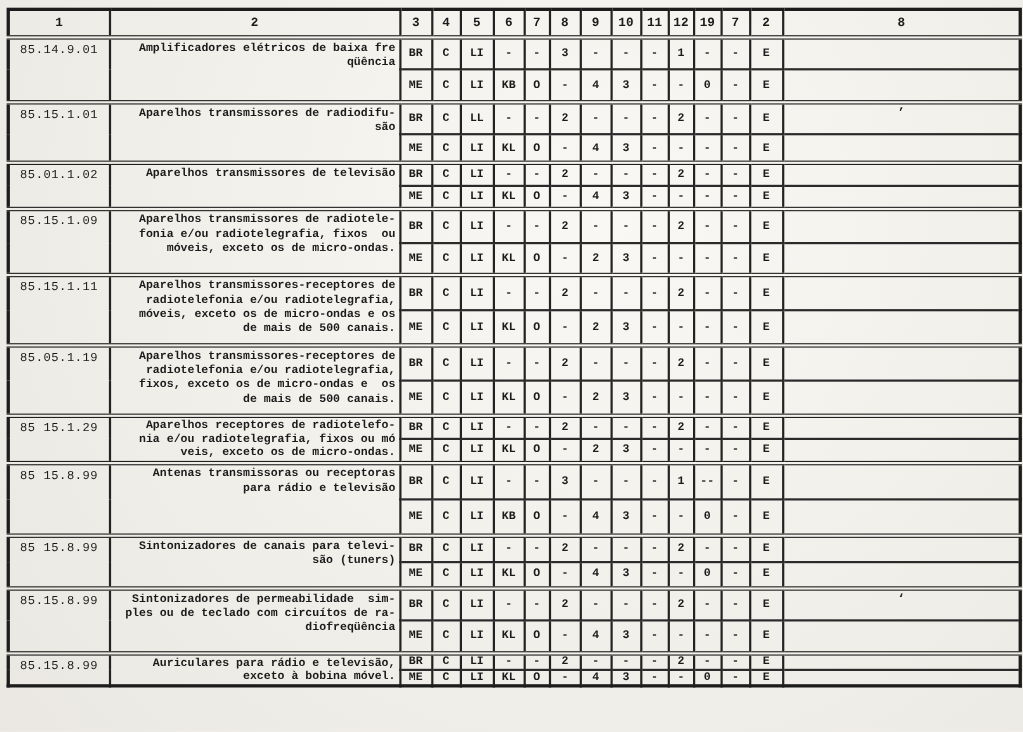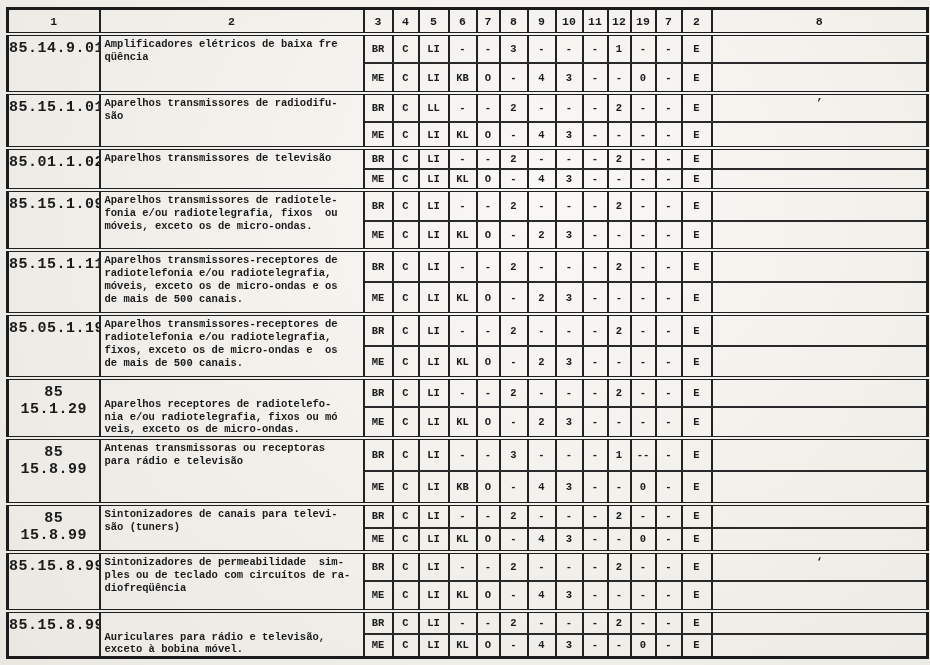--- a/index.html
+++ b/index.html
@@ -59,8 +59,8 @@
   tr.sub-me td { border-top: 2px solid #2e2e2e; }
 
   td.code-cell {
-    font-size: 15px;
-    font-weight: bold;
+    font-size: 11px;
+    font-weight: normal;
     text-align: center;
     vertical-align: top;
     padding-top: 4px;

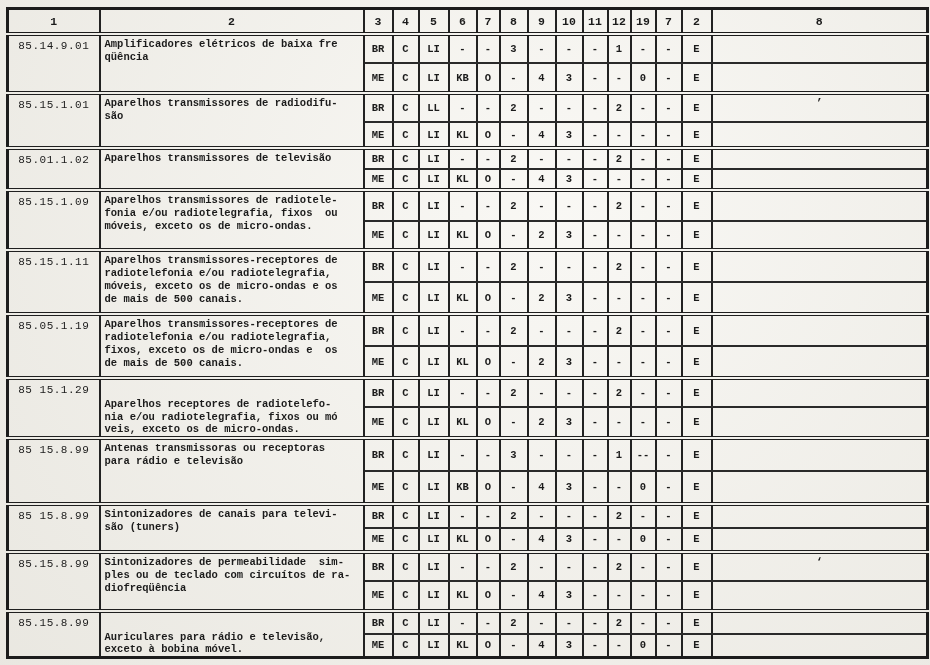--- a/index.html
+++ b/index.html
@@ -71,7 +71,7 @@
     font-weight: bold;
     line-height: 13px;
     vertical-align: top;
-    text-align: left;
+    text-align: right;
     padding: 2px 3px 0 4px;
     white-space: pre-wrap;
   }

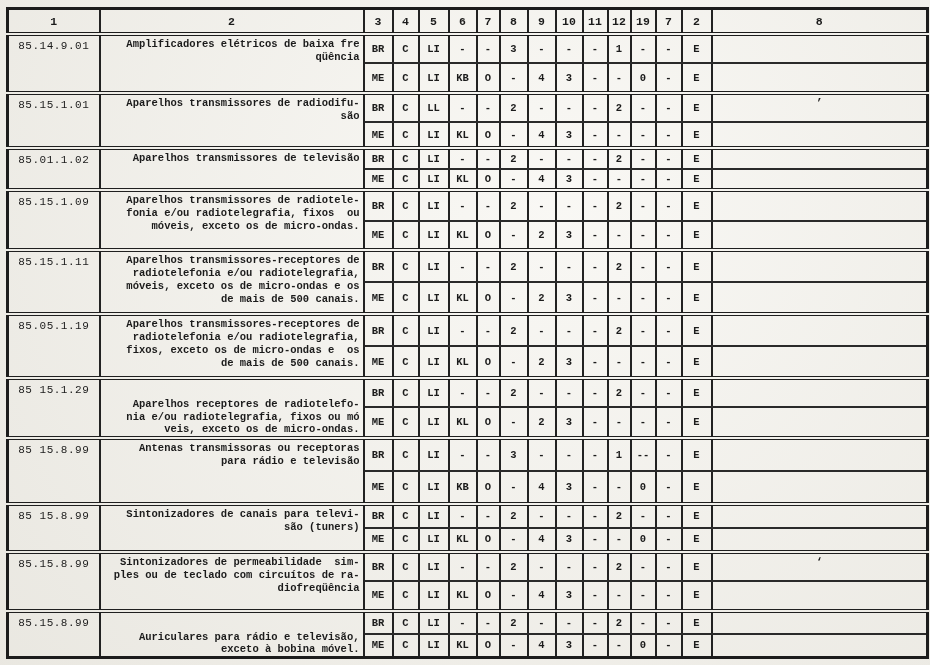--- a/index.html
+++ b/index.html
@@ -100,7 +100,7 @@
   tr.g8.sub-br  { height: 24px; }  tr.g8.sub-me  { height: 24px; }
   tr.g9.sub-br  { height: 29px; }  tr.g9.sub-me  { height: 30px; }
   tr.g10.sub-br { height: 15px; }  tr.g10.sub-me { height: 15px; }
-  tr.g6 td.desc-cell, tr.g10 td.desc-cell { line-height: 12.5px; padding-top: 18px; margin-left: 17px; }
+  tr.g6 td.desc-cell, tr.g10 td.desc-cell { line-height: 12.5px; padding-top: 1px; margin-left: 17px; }
 </style>
 </head>
 <body>

